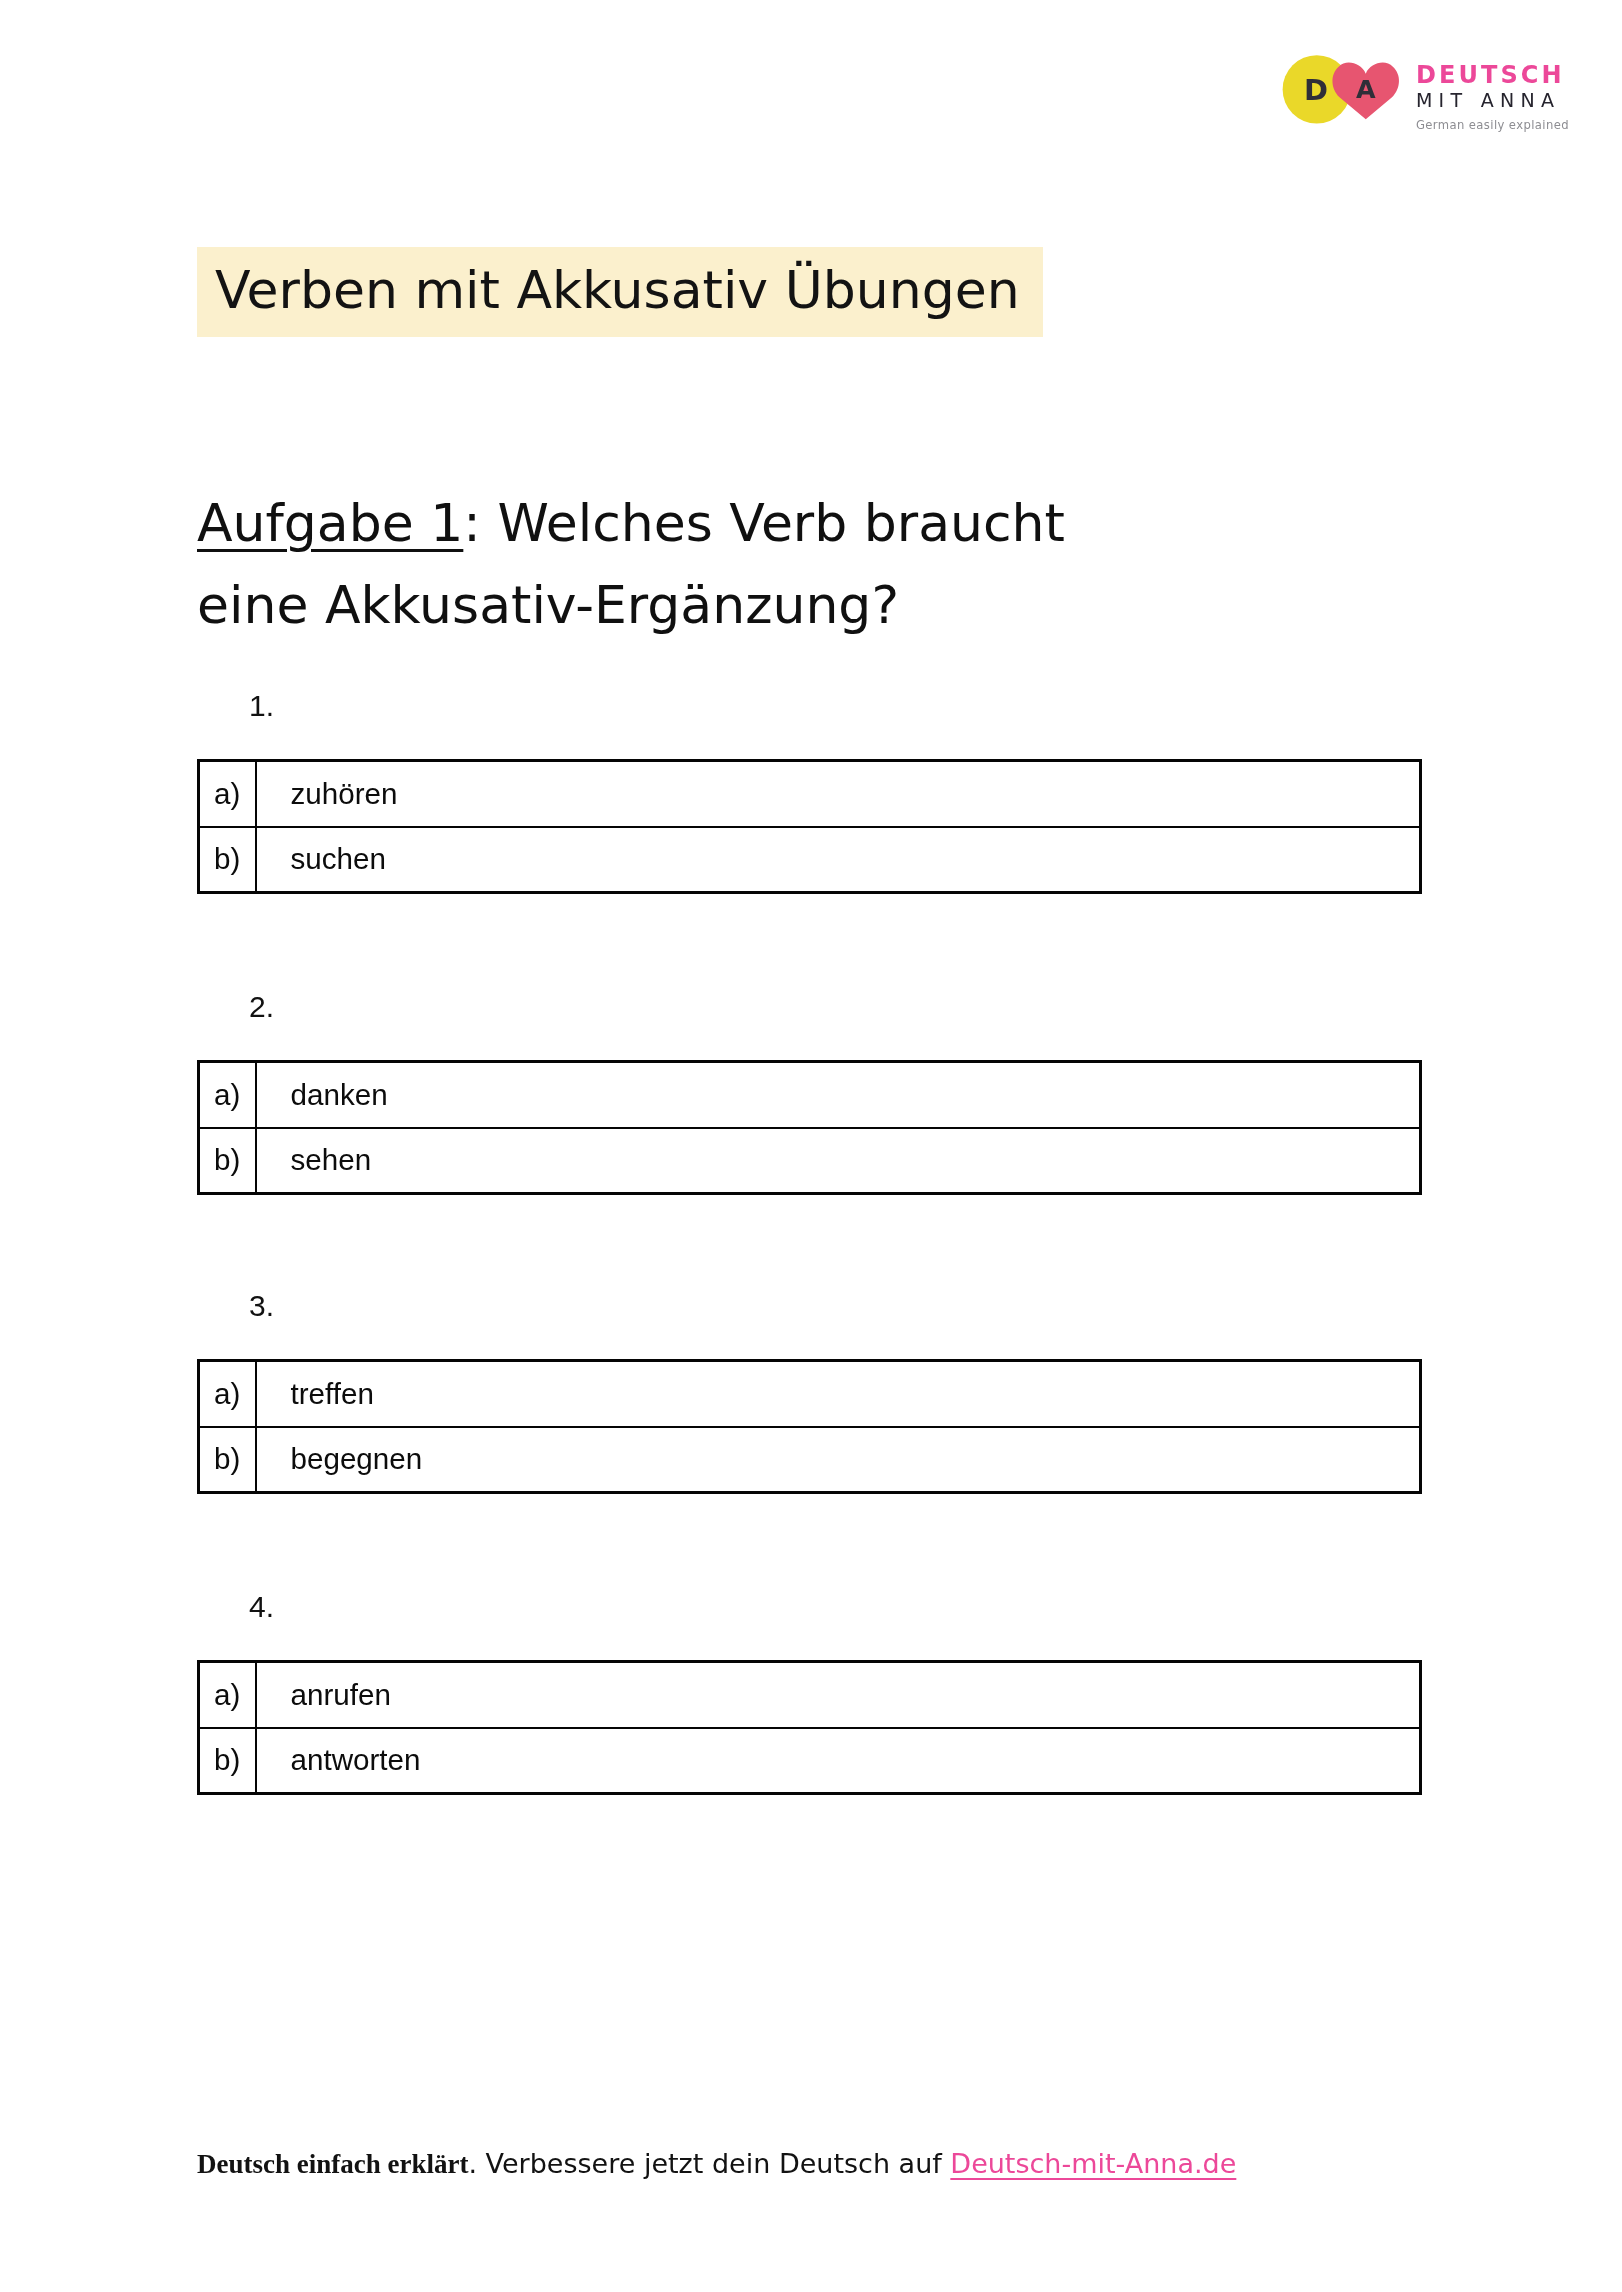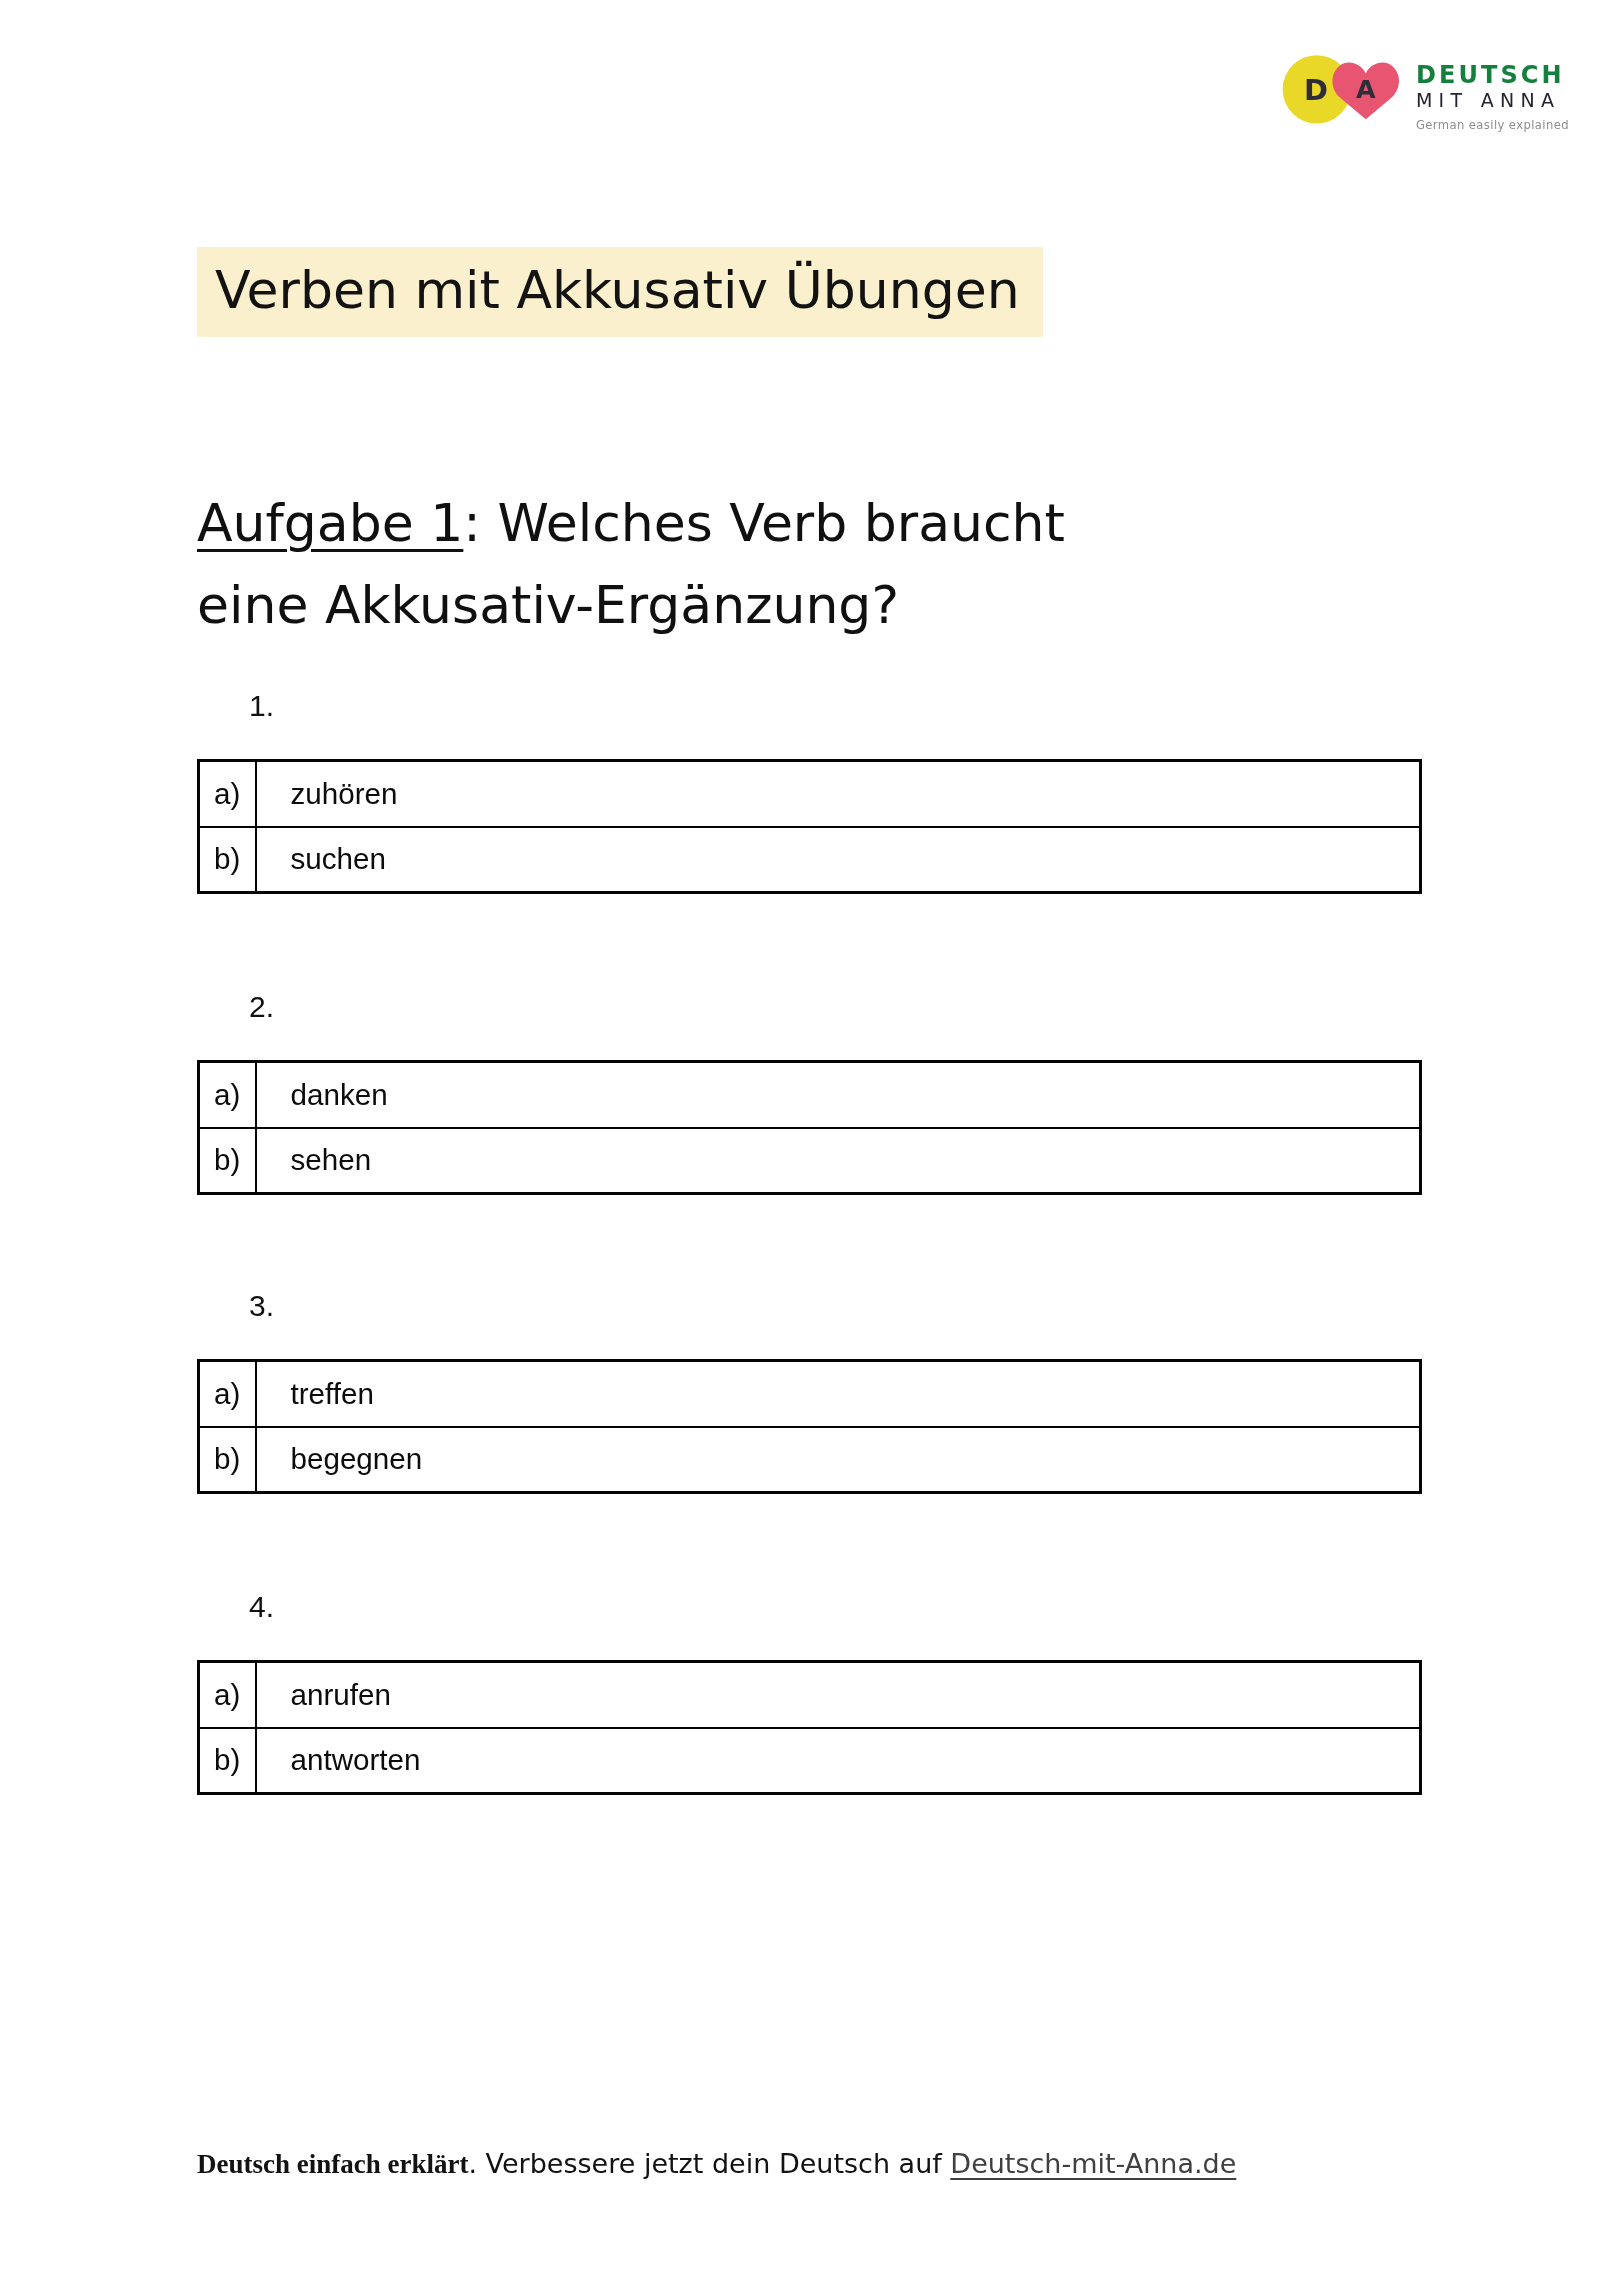--- a/index.html
+++ b/index.html
@@ -21,7 +21,7 @@
   .logo-text { display:flex; flex-direction:column; padding-top:10.7px; }
   .logo-line1 {
     font-family:"DejaVu Sans", sans-serif;
-    font-size:24px; font-weight:800; letter-spacing:3.1px; color:#15803d; line-height:1.2;
+    font-size:24px; font-weight:800; letter-spacing:3.1px; color:#ec4899; line-height:1.2;
   }
   .logo-line2 {
     font-family:"DejaVu Sans", sans-serif;

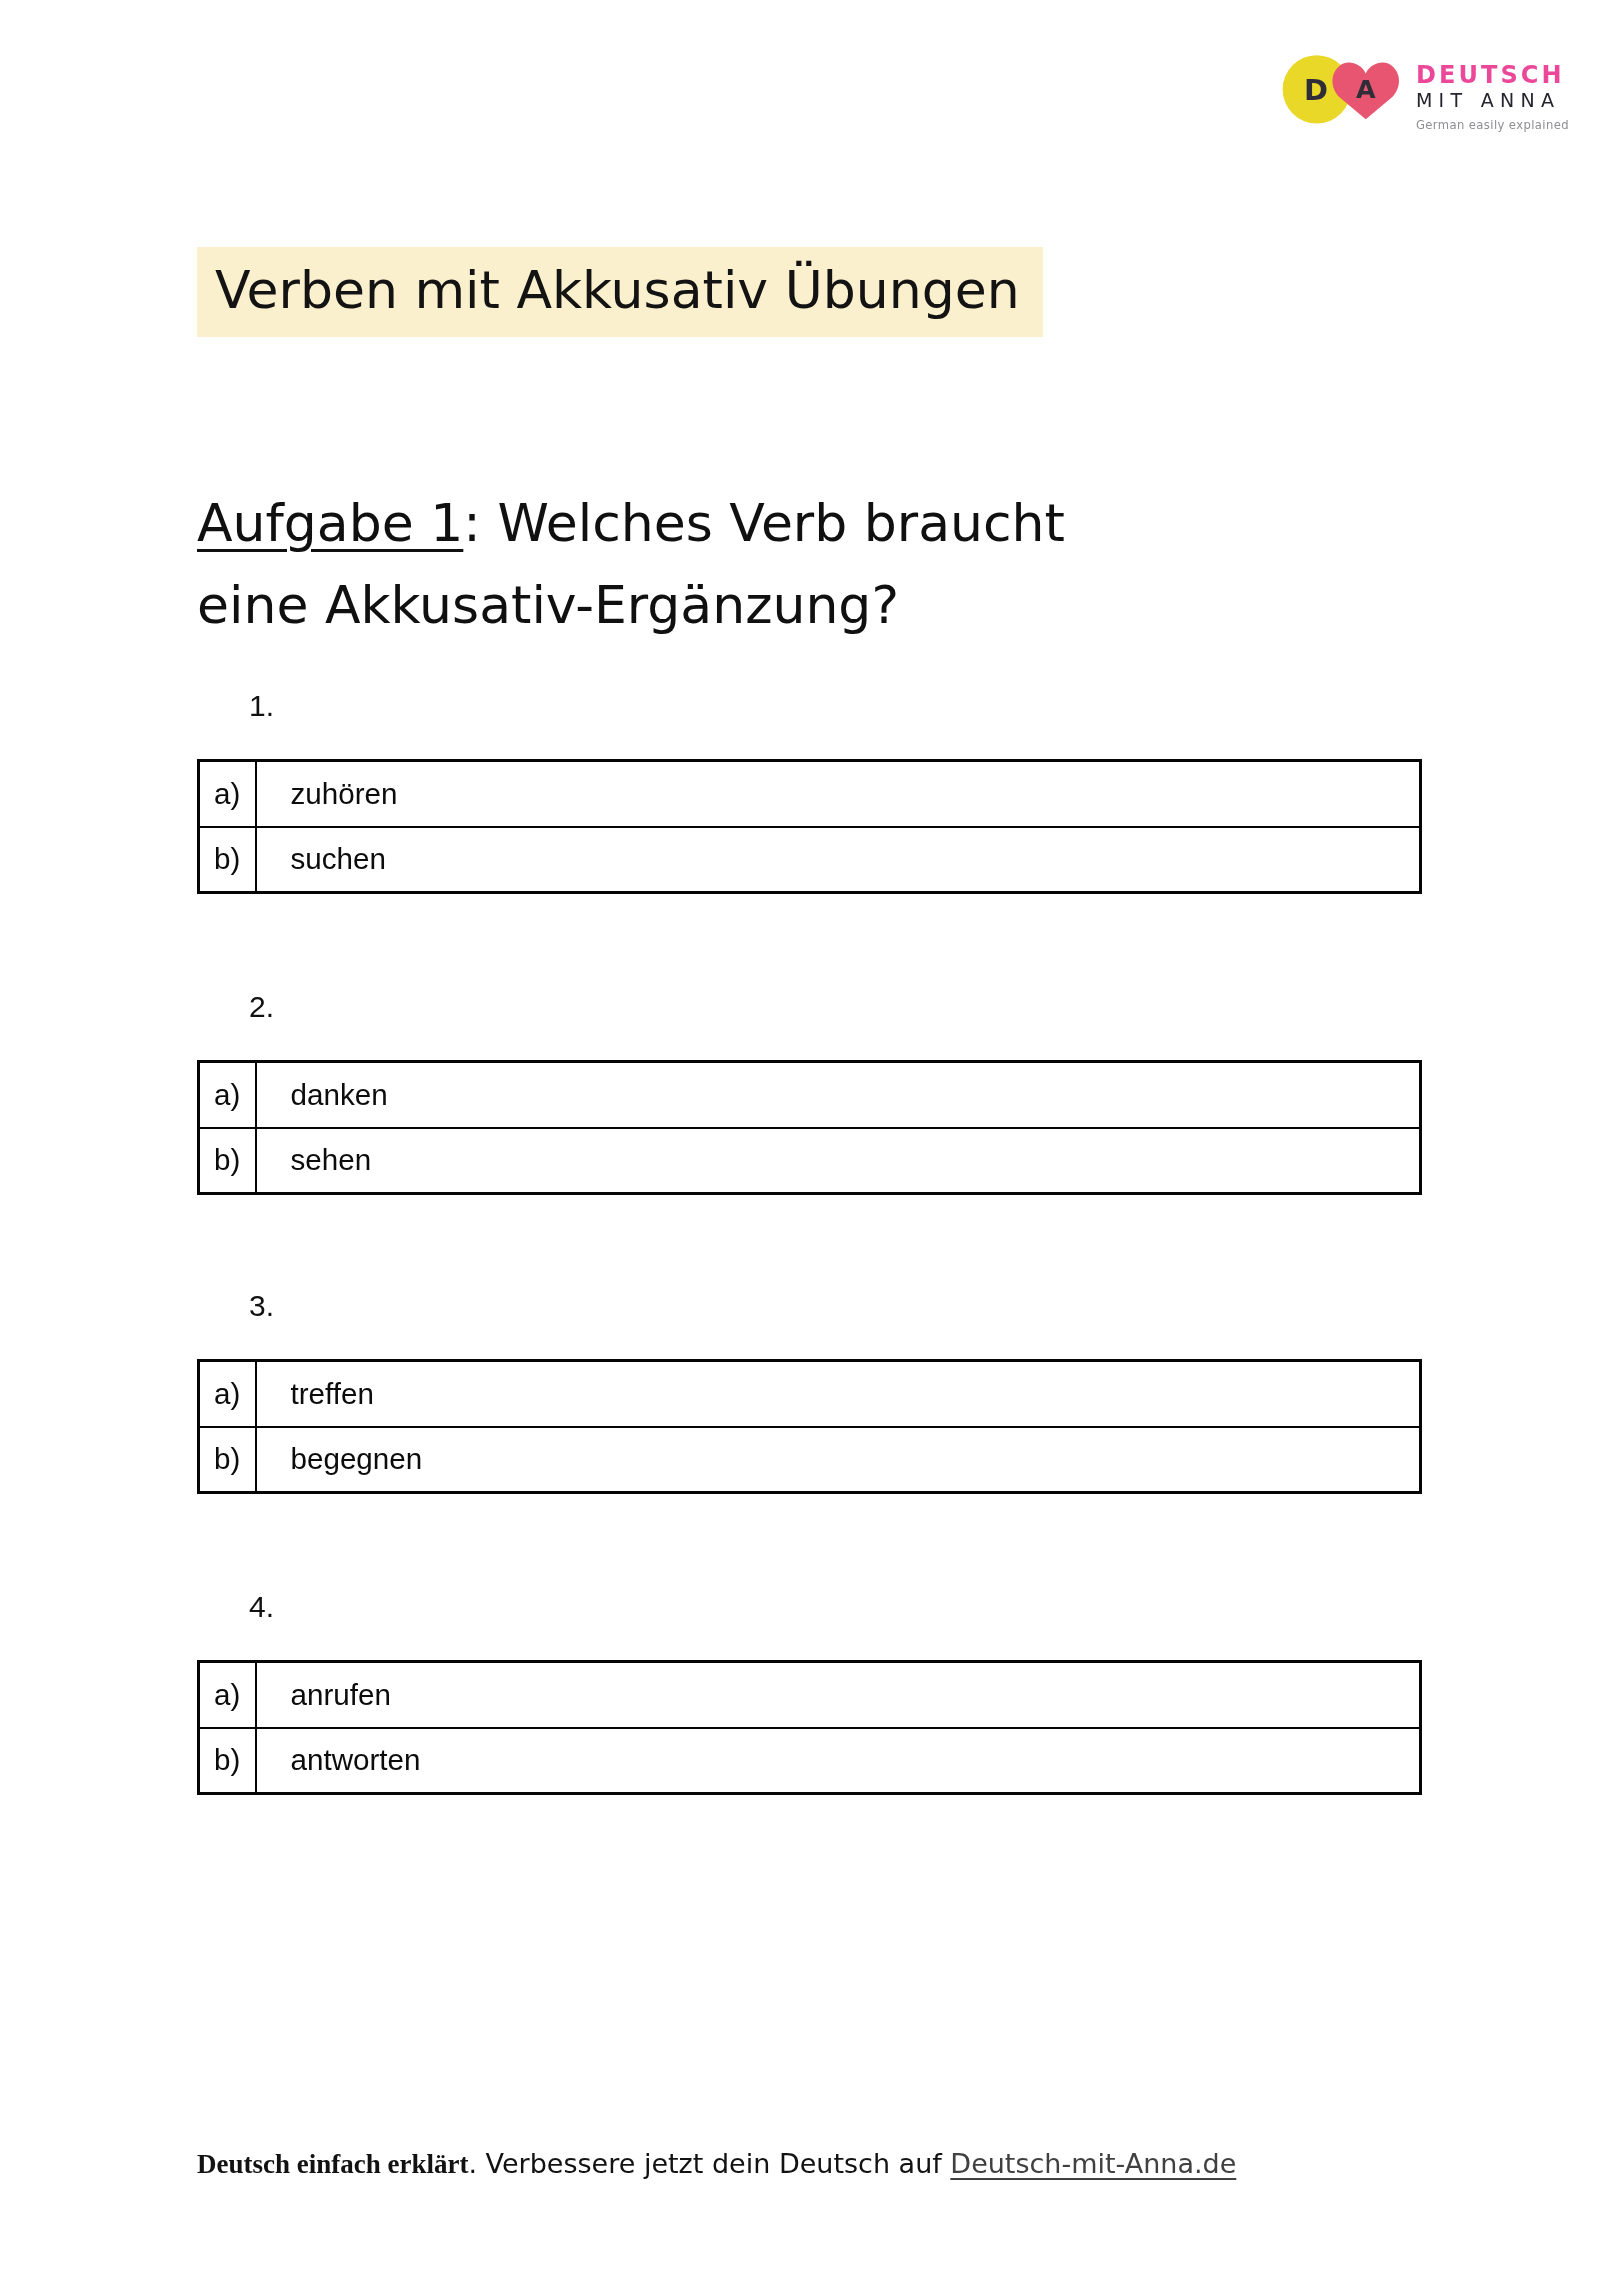--- a/index.html
+++ b/index.html
@@ -90,7 +90,7 @@
   }
   .footer-bold { font-weight:700;font-family:Liberation Serif, serif; }
   .footer-link {
-    color:#404040;
+    color:#ec4899;
     text-decoration:underline;
     text-decoration-thickness:1.8px;
     text-underline-offset:4.5px;

